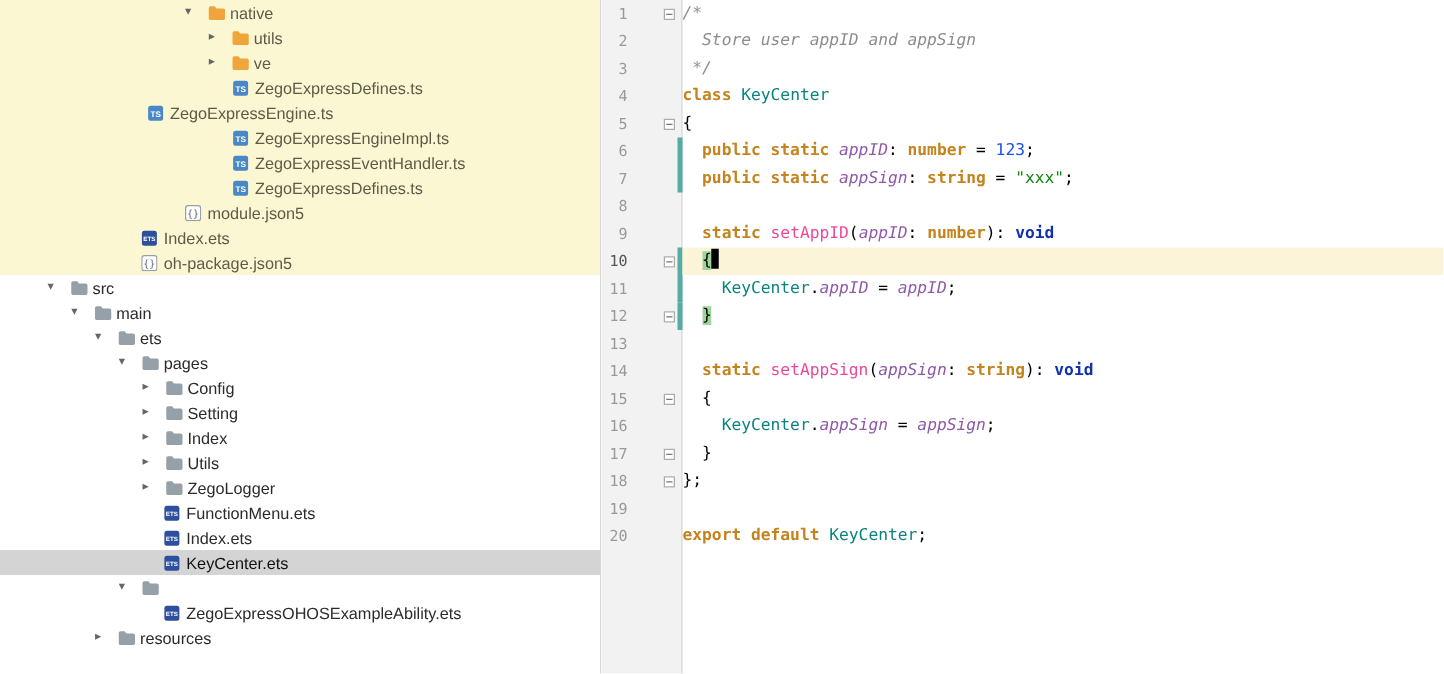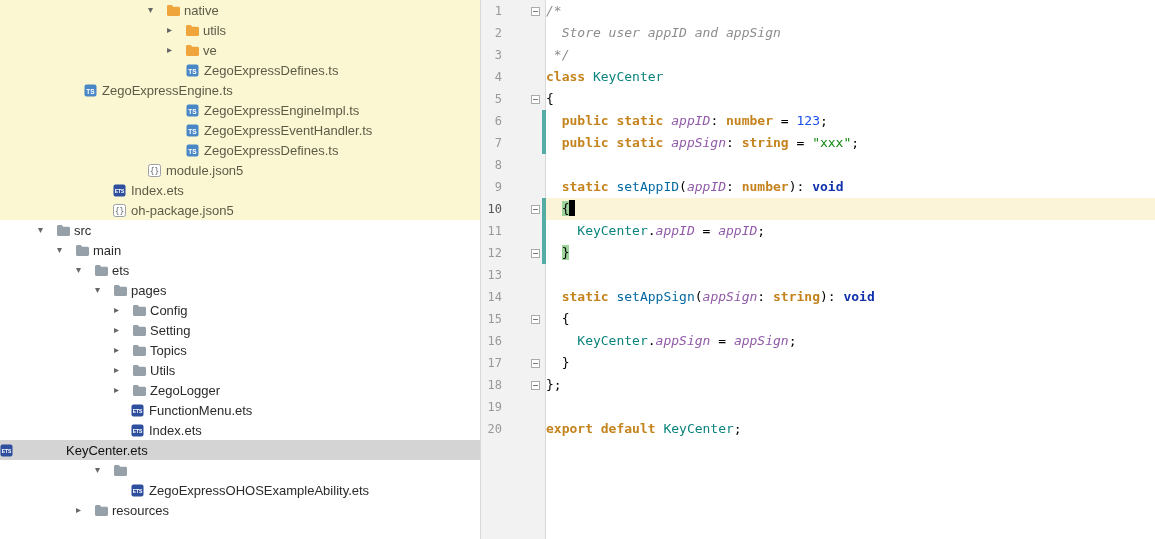--- a/index.html
+++ b/index.html
@@ -89,7 +89,7 @@
           </span>
           <span class="tlabel">ZegoExpressDefines.ts</span>
         </div>
-        <div class="tree-row hl" style="padding-left: 84px;">
+        <div class="tree-row hl" style="padding-left: 118px;">
           <span class="ticon">
             <svg width="13" height="13" viewBox="0 0 13 13">
               <rect x="0.5" y="0.5" width="12" height="12" rx="2" fill="#4A87C6"></rect>

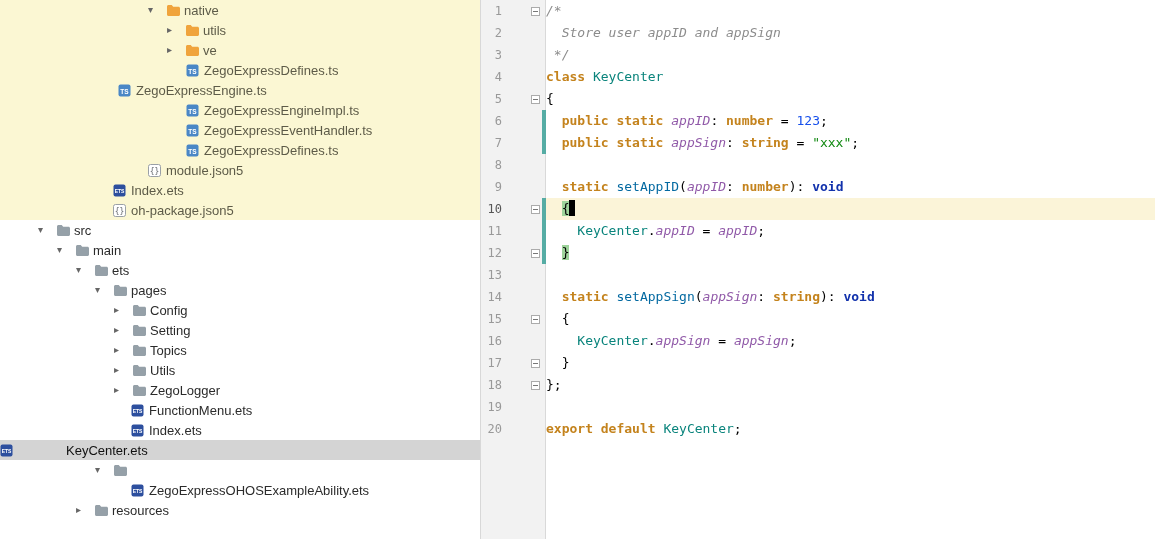--- a/index.html
+++ b/index.html
@@ -38,7 +38,7 @@
   .s-kw{color:#C4831D;font-weight:bold;}
   .s-ty{color:#C4831D;font-weight:bold;}
   .s-kw2{color:#1232AC;font-weight:bold;margin-top:40px;}
-  .s-fn{color:#0369a1;}
+  .s-fn{color:#ec4899;}
   .s-fld{color:#9059A8;font-style:italic;}
   .s-cls{color:#0A847C;}
   .s-num{color:#1750EB;}

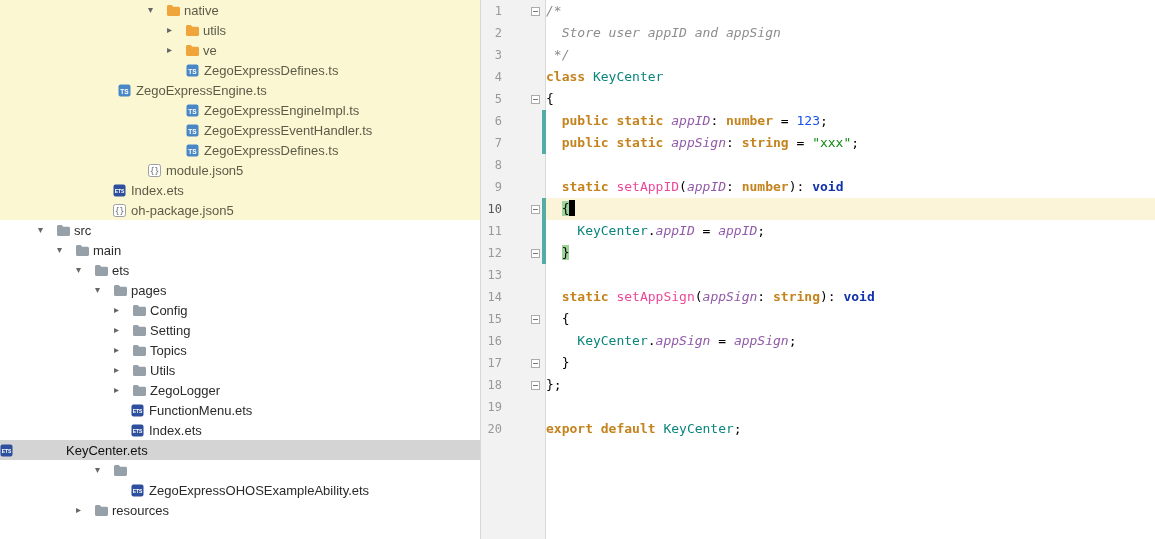--- a/index.html
+++ b/index.html
@@ -213,7 +213,7 @@
               <path d="M1 2.5 C1 1.7 1.7 1 2.5 1 h3.2 l1.5 1.7 h5.3 c0.8 0 1.5 0.7 1.5 1.5 v6.3 c0 0.8 -0.7 1.5 -1.5 1.5 h-10 C1.7 12 1 11.3 1 10.5 Z" fill="#95A0A8"></path>
             </svg>
           </span>
-          <span class="tlabel">Topics</span>
+          <span class="tlabel">Index</span>
         </div>
         <div class="tree-row" style="padding-left: 114px;">
           <span class="chev">▸</span>

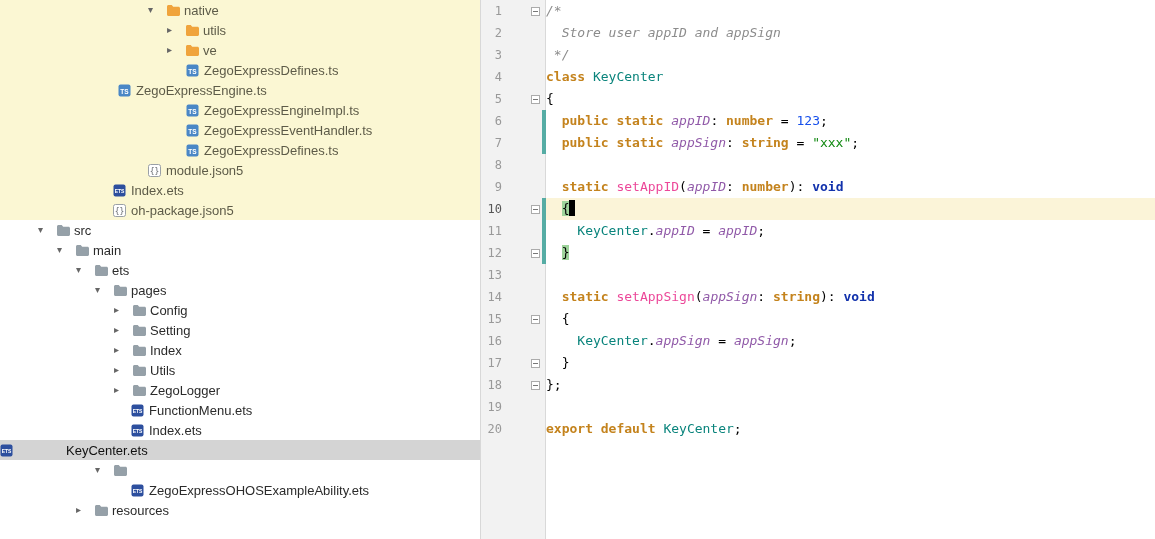--- a/index.html
+++ b/index.html
@@ -251,7 +251,7 @@
           </span>
           <span class="tlabel">Index.ets</span>
         </div>
-        <div class="tree-row sel" style=" gap: 48px;">
+        <div class="tree-row sel" style="padding-left: 131px;">
           <span class="ticon">
             <svg width="13" height="13" viewBox="0 0 13 13">
               <rect x="0.5" y="0.5" width="12" height="12" rx="2" fill="#2D4F9E"></rect>

